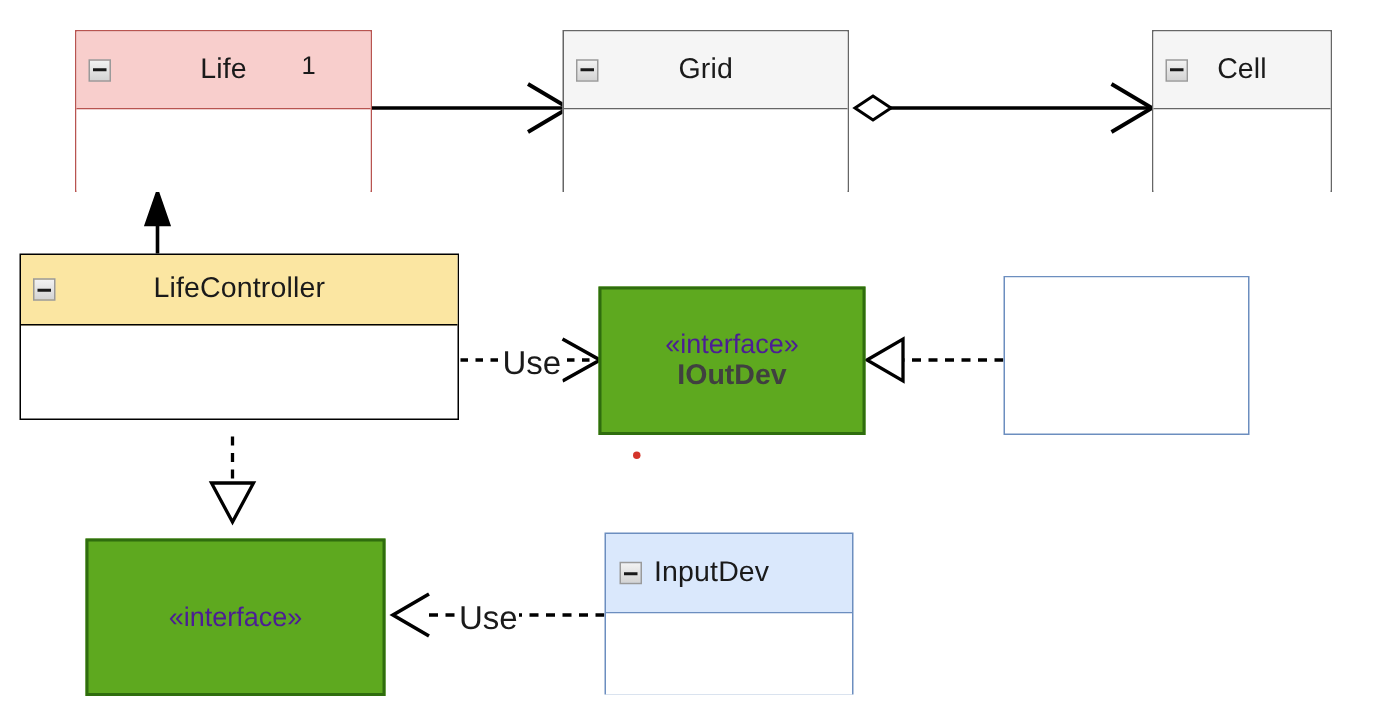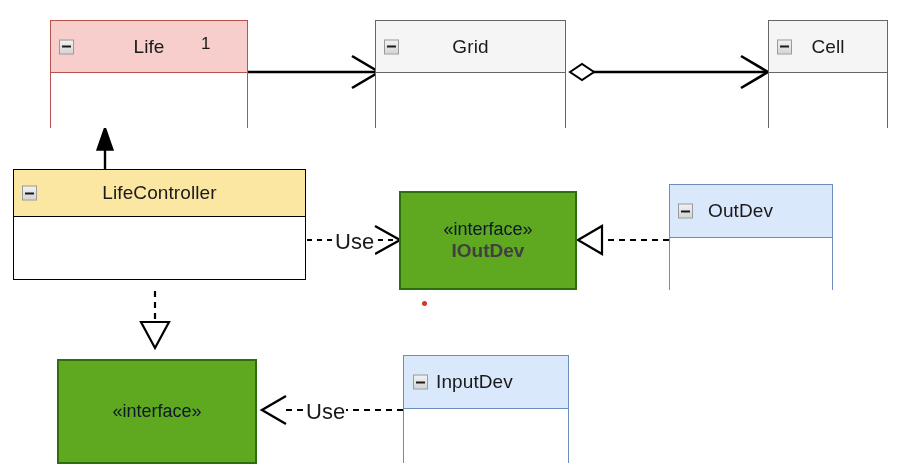--- a/index.html
+++ b/index.html
@@ -232,10 +232,6 @@
   </div>
 
   <div class="uml-box box-blue" style="left:669px; top:184px; width:164px; height:106px;">
-    <div class="uml-header" style="height:53px; justify-content:flex-start; padding-left:38px;">
-      <span class="collapse-icon"></span>
-      <span>OutDev</span>
-    </div>
     <div class="uml-body" style="height:52px;"></div>
   </div>
 

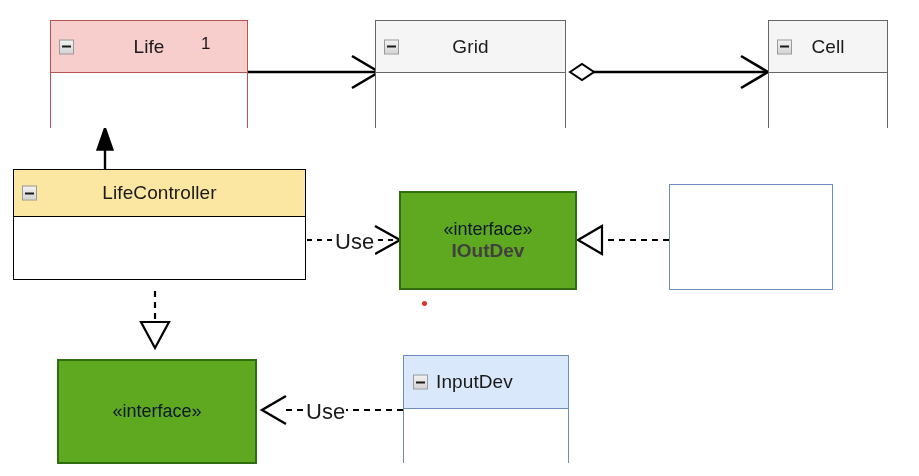--- a/index.html
+++ b/index.html
@@ -95,7 +95,7 @@
   }
   .iface-stereo {
     font-size: 18px;
-    color: #0f172a;
+    color: #4c1d95;
     line-height: 1.15;
   }
   .iface-name {

